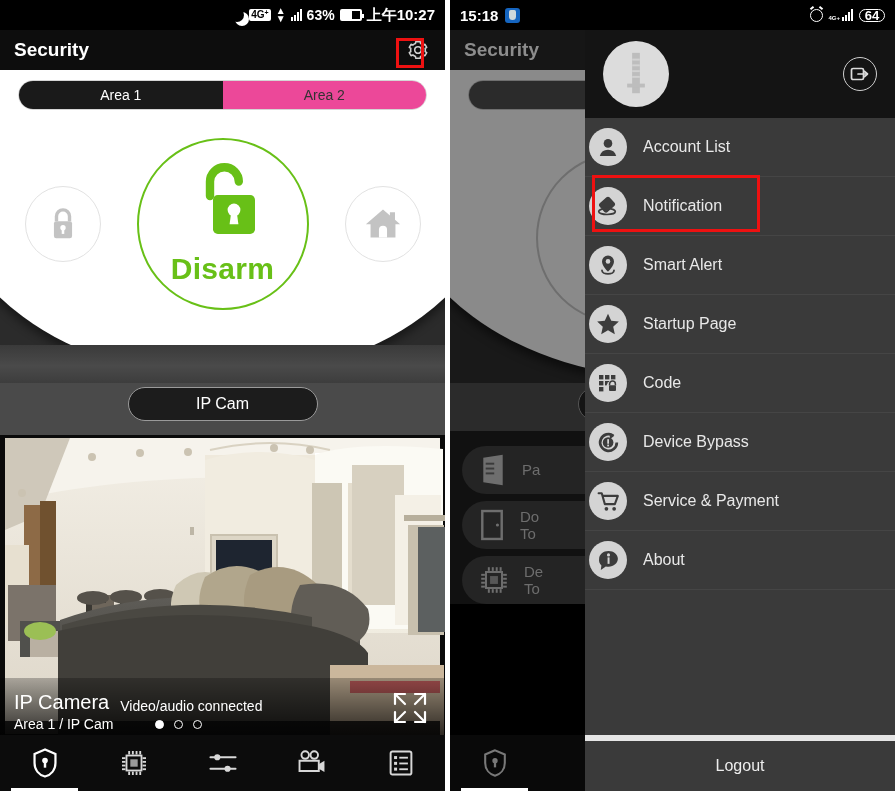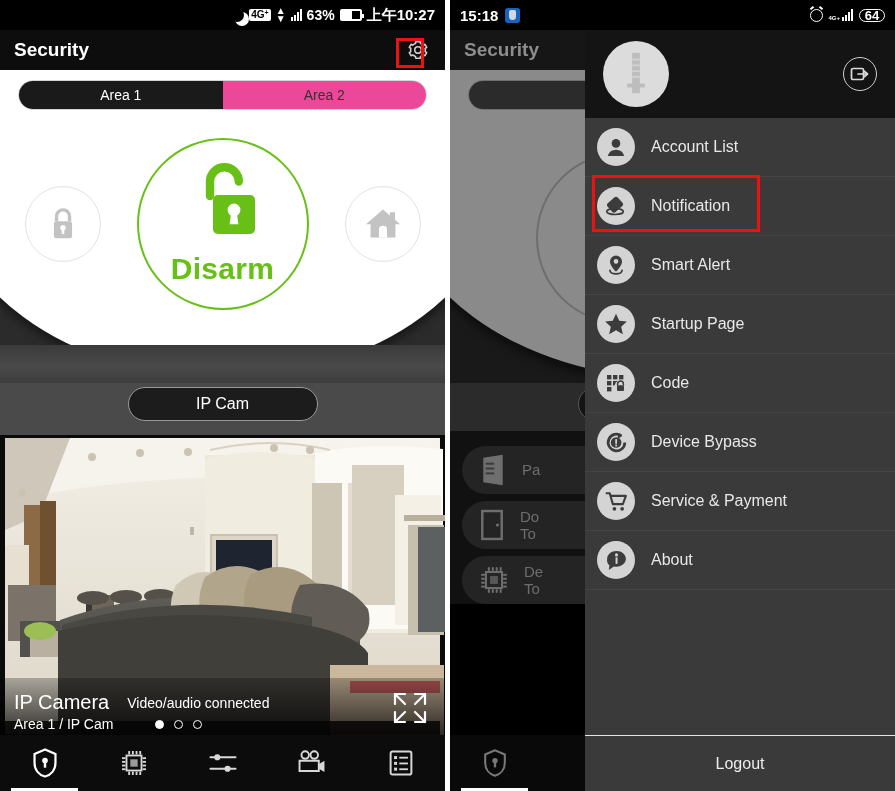--- a/index.html
+++ b/index.html
@@ -133,7 +133,7 @@
   .switch-btn { margin-left:auto; width:34px; height:34px; border-radius:50%; border:1.5px solid #cfcfcf;
                 display:flex; align-items:center; justify-content:center; }
   .menu { flex:1 1 auto; overflow:hidden; }
-  .menu-item { height:59px; display:flex; align-items:center; gap:16px; padding-left:12px;
+  .menu-item { height:59px; display:flex; align-items:center; gap:16px; padding-left:4px;
                border-bottom:1px solid #454545; position:relative; }
   .mi-icon { width:38px; height:38px; border-radius:50%; background:#d4d4d4; display:flex; align-items:center; justify-content:center; flex:0 0 auto;}
   .mi-label { color:#e8e8e8; font-size:16px; }

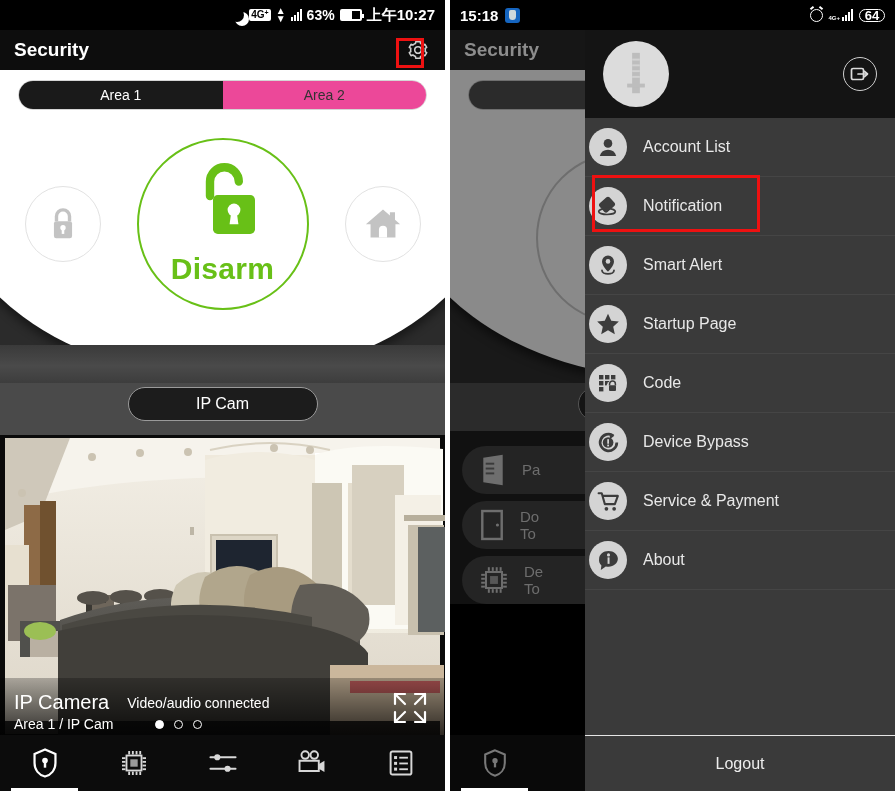--- a/index.html
+++ b/index.html
@@ -90,7 +90,7 @@
   .cam-overlay { position:absolute; left:0; right:0; bottom:0; height:62px;
                  background:linear-gradient(180deg, rgba(0,0,0,.25), rgba(0,0,0,.82)); }
   .cam-meta { position:absolute; left:14px; bottom:8px; color:#fff; }
-  .cam-title-row { display:flex; align-items:center; gap:18px; }
+  .cam-title-row { display:flex; align-items:flex-end; gap:11px; }
   .cam-title { font-size:20px; }
   .cam-status { font-size:14px; }
   .cam-sub-row { display:flex; align-items:center; gap:42px; margin-top:2px; }

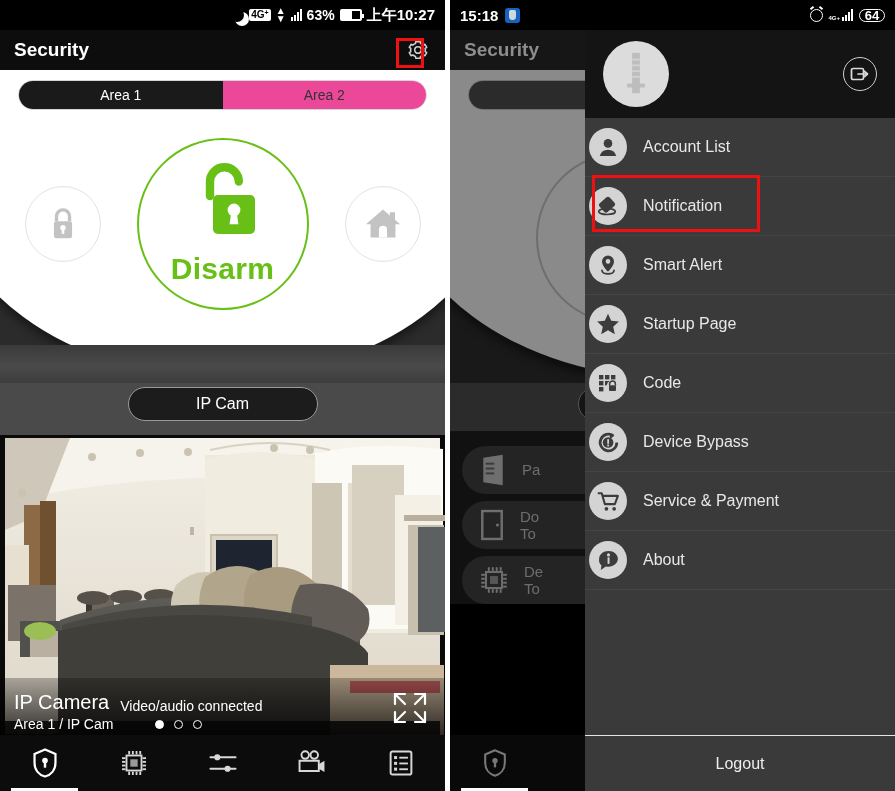--- a/index.html
+++ b/index.html
@@ -137,7 +137,7 @@
                border-bottom:1px solid #454545; position:relative; }
   .mi-icon { width:38px; height:38px; border-radius:50%; background:#d4d4d4; display:flex; align-items:center; justify-content:center; flex:0 0 auto;}
   .mi-label { color:#e8e8e8; font-size:16px; }
-  .drawer-foot { height:56px; border-top:1px solid #e5e5e5; display:flex; align-items:center; justify-content:center; flex:0 0 auto;}
+  .drawer-foot { height:56px; border-top:6px solid #e5e5e5; display:flex; align-items:center; justify-content:center; flex:0 0 auto;}
   .drawer-foot span { color:#ededed; font-size:16px; }
 
   

